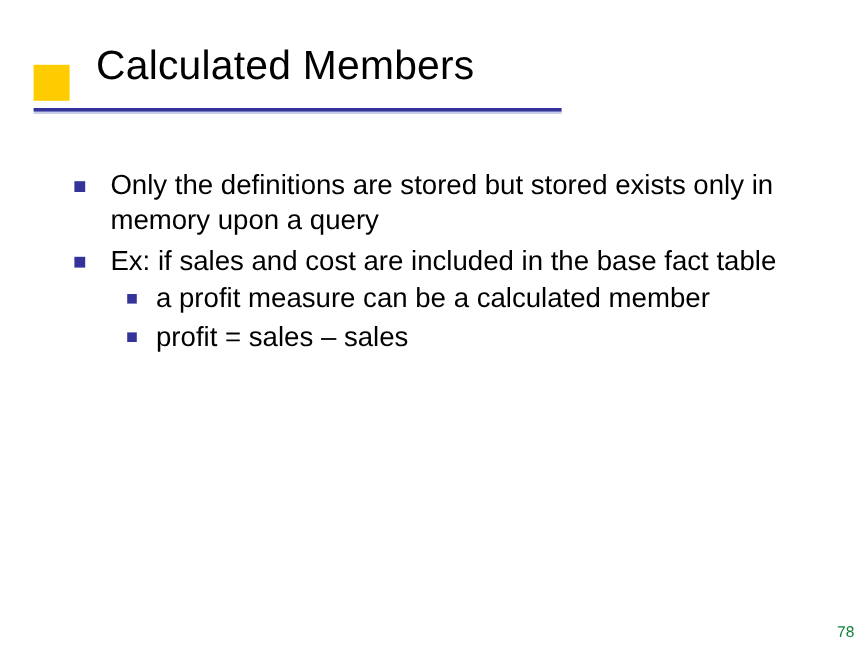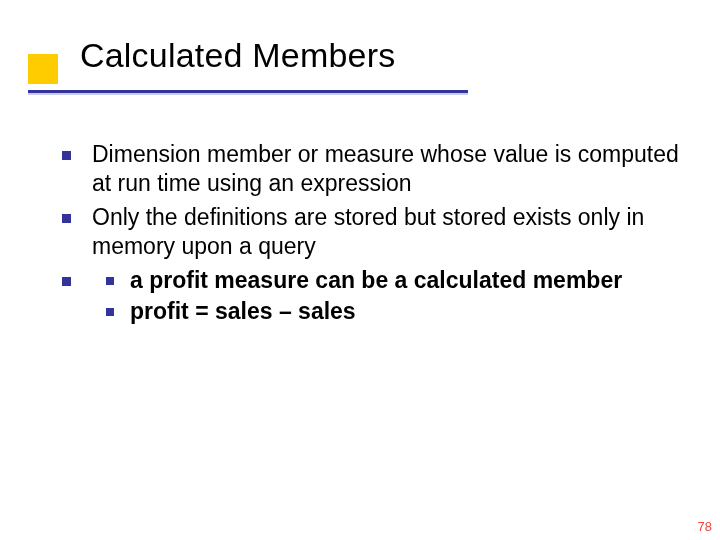--- a/index.html
+++ b/index.html
@@ -131,9 +131,6 @@
   <div class="body">
     <ul class="lvl1">
       <li>
-        <span>Dimension member or measure whose value is computed at run time using an expression</span>
-      </li>
-      <li>
         <span>Only the definitions are stored but stored exists only in memory upon a query</span>
       </li>
       <li>

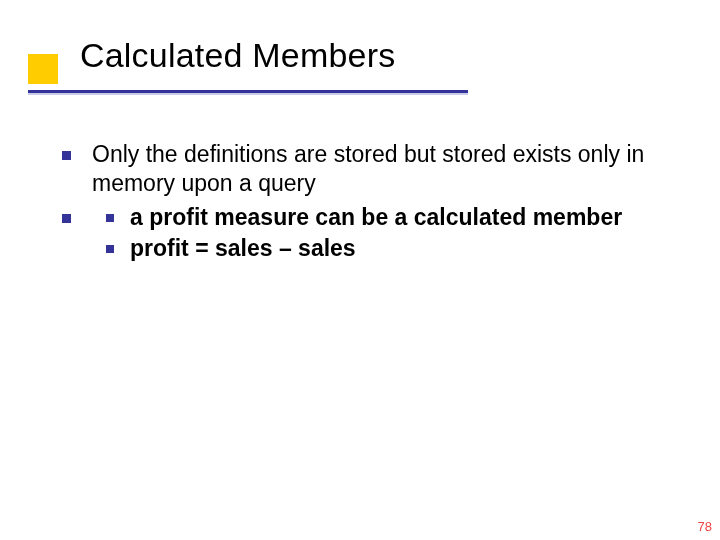--- a/index.html
+++ b/index.html
@@ -134,6 +134,7 @@
         <span>Only the definitions are stored but stored exists only in memory upon a query</span>
       </li>
       <li>
+        <span>Ex: if sales and cost are included in the base fact table</span>
         <ul class="lvl2">
           <li>
             <span>a profit measure can be a calculated member</span>

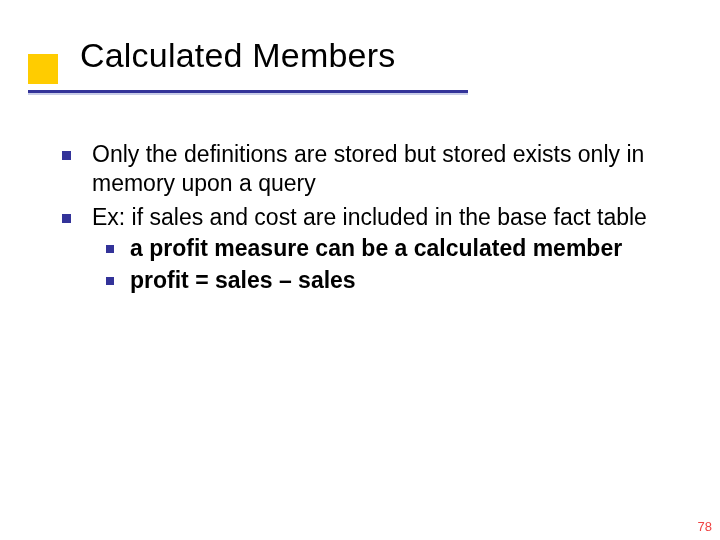--- a/index.html
+++ b/index.html
@@ -91,7 +91,6 @@
     list-style: none;
     margin: 2px 0 0 0;
     padding: 0;
-    font-weight: bold;
   }
   ul.lvl2 > li {
     position: relative;

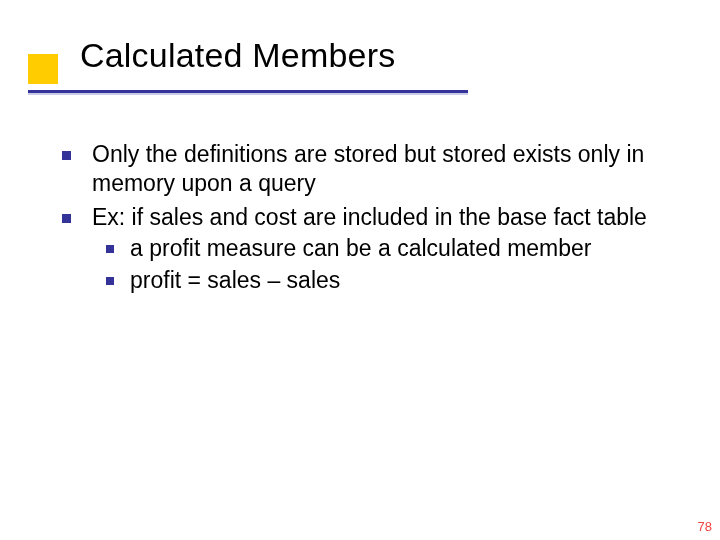--- a/index.html
+++ b/index.html
@@ -112,7 +112,7 @@
     bottom: 6px;
     font-size: 13px;
     font-family: Arial, sans-serif;
-    color: #ef4444;
+    color: #15803d;
   }
 </style>
 </head>

